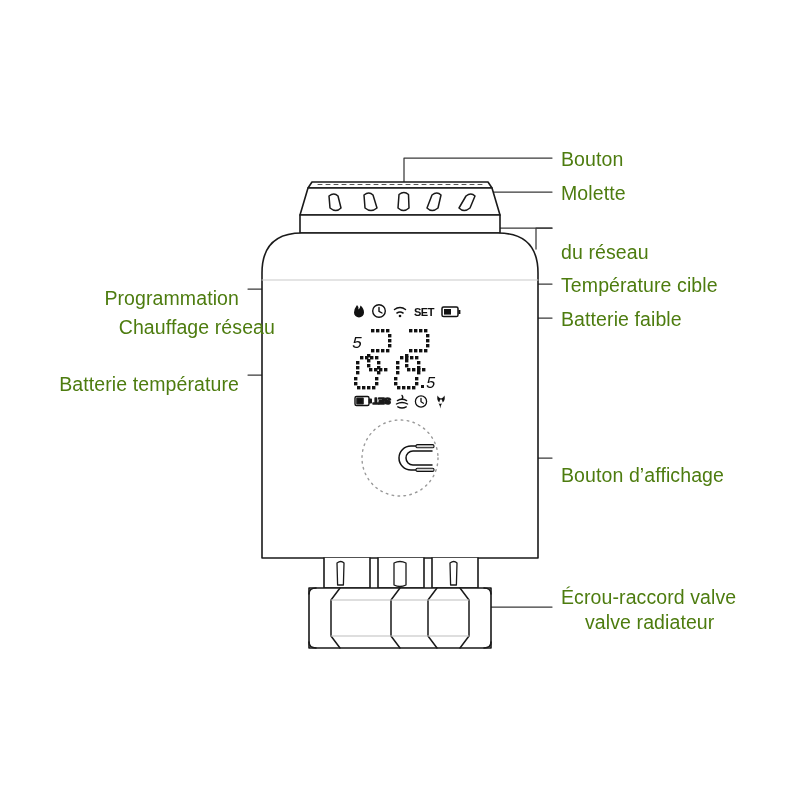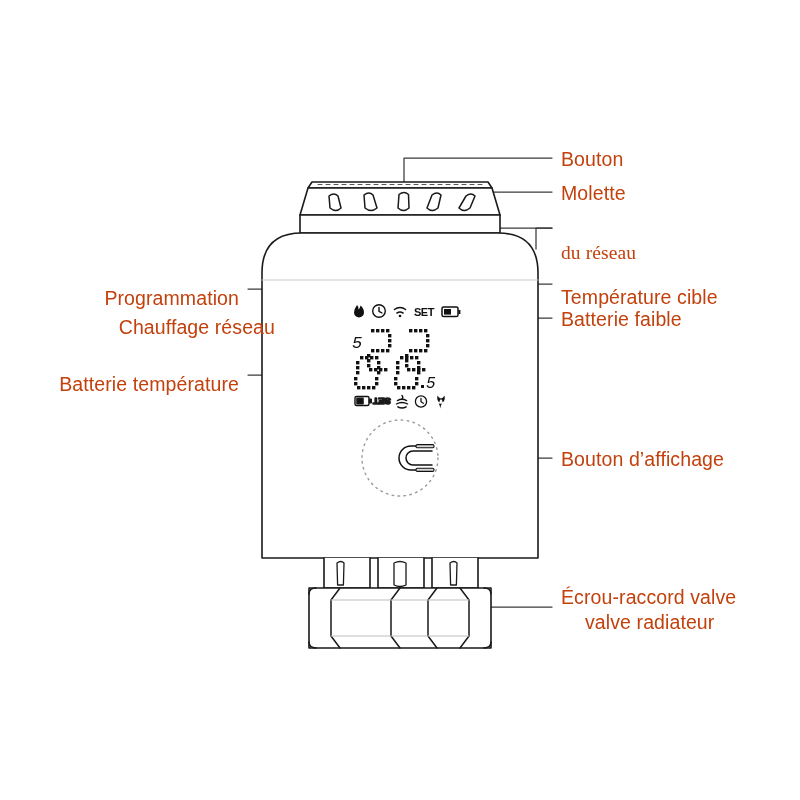--- a/index.html
+++ b/index.html
@@ -7,7 +7,7 @@
        font-family:"Liberation Sans",sans-serif;color:#111111;}
   #stage{position:absolute;left:0;top:0;width:800px;height:800px;}
   svg#art{position:absolute;left:0;top:0;width:800px;height:800px;}
-  .lbl{position:absolute;font-size:19.5px;line-height:25px;color:#c2410c;
+  .lbl{position:absolute;font-size:19.5px;line-height:25px;color:#4d7c0f;
        white-space:pre;letter-spacing:0.1px;}
   .lbl.right{text-align:left;}
   .lbl.left{text-align:right;margin-top:8px;}

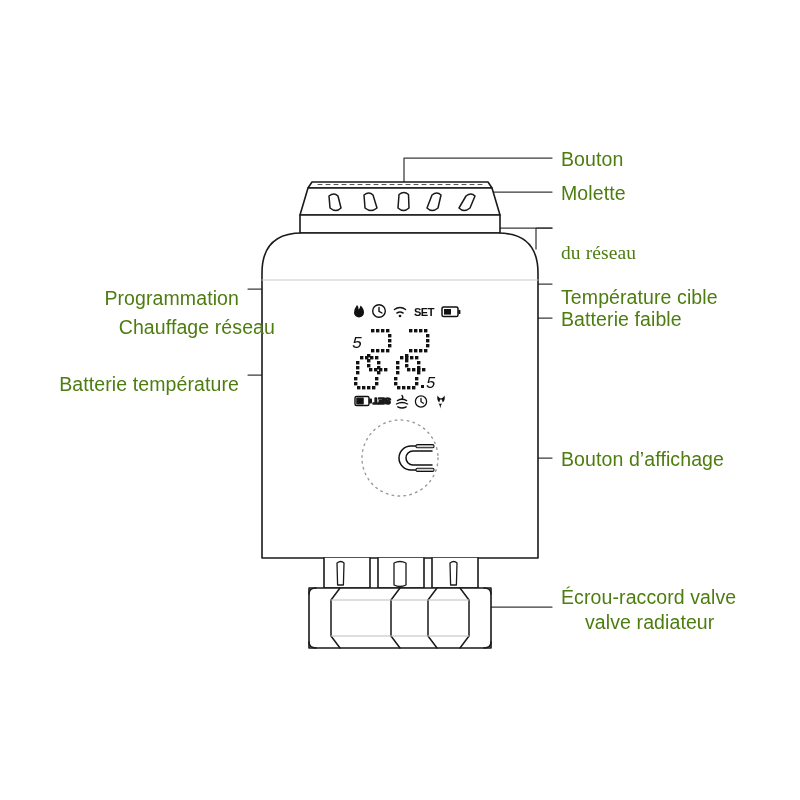--- a/index.html
+++ b/index.html
@@ -321,7 +321,7 @@
 
 <div class="lbl right" style="left:561px;top:181px;">Molette</div>
 
-<div class="lbl right" style="left:561px;top:240px;font-family:Liberation Serif, serif;">du réseau</div>
+<div class="lbl right" style="left:561px;top:240px;">du réseau</div>
 
 <div class="lbl right" style="left:561px;top:273px;margin-top:12px;">Température cible</div>
 

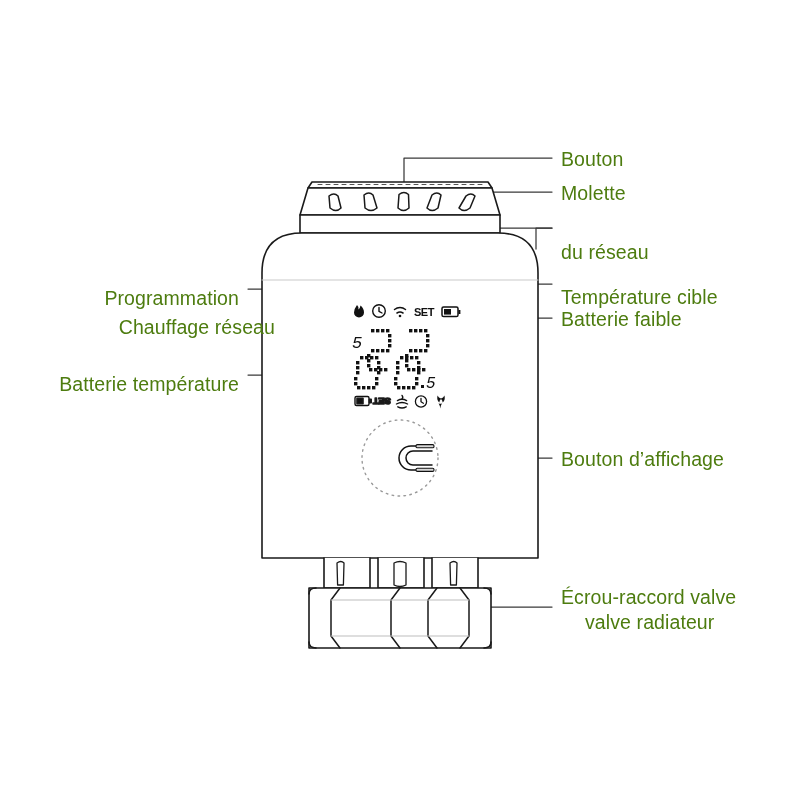--- a/index.html
+++ b/index.html
@@ -323,7 +323,7 @@
 
 <div class="lbl right" style="left:561px;top:240px;">du réseau</div>
 
-<div class="lbl right" style="left:561px;top:273px;margin-top:12px;">Température cible</div>
+<div class="lbl right" style="left:561px;top:273px;">Température cible</div>
 
 <div class="lbl right" style="left:561px;top:307px;">Batterie faible</div>
 

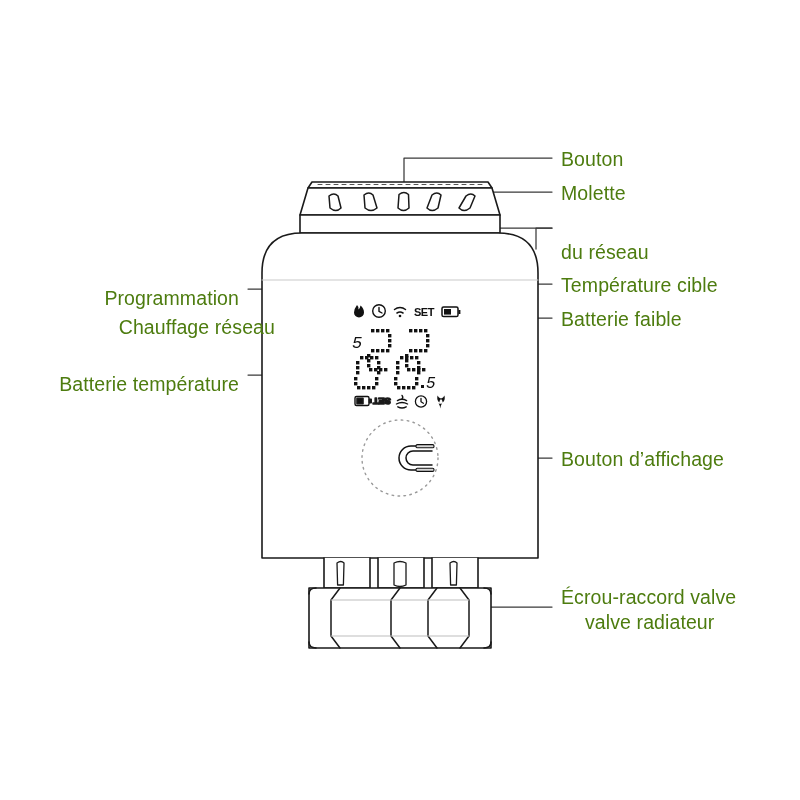--- a/index.html
+++ b/index.html
@@ -327,7 +327,7 @@
 
 <div class="lbl right" style="left:561px;top:307px;">Batterie faible</div>
 
-<div class="lbl right" style="left:561px;top:447px;">Bouton d’affichage</div>
+<div class="lbl right" style="left:561px;top:463px;">Bouton d’affichage</div>
 
 <div class="lbl right" style="left:561px;top:585px;">Écrou-raccord valve</div>
 <div class="lbl right" style="left:561px;top:610px;margin-left:24px;">valve radiateur</div>

